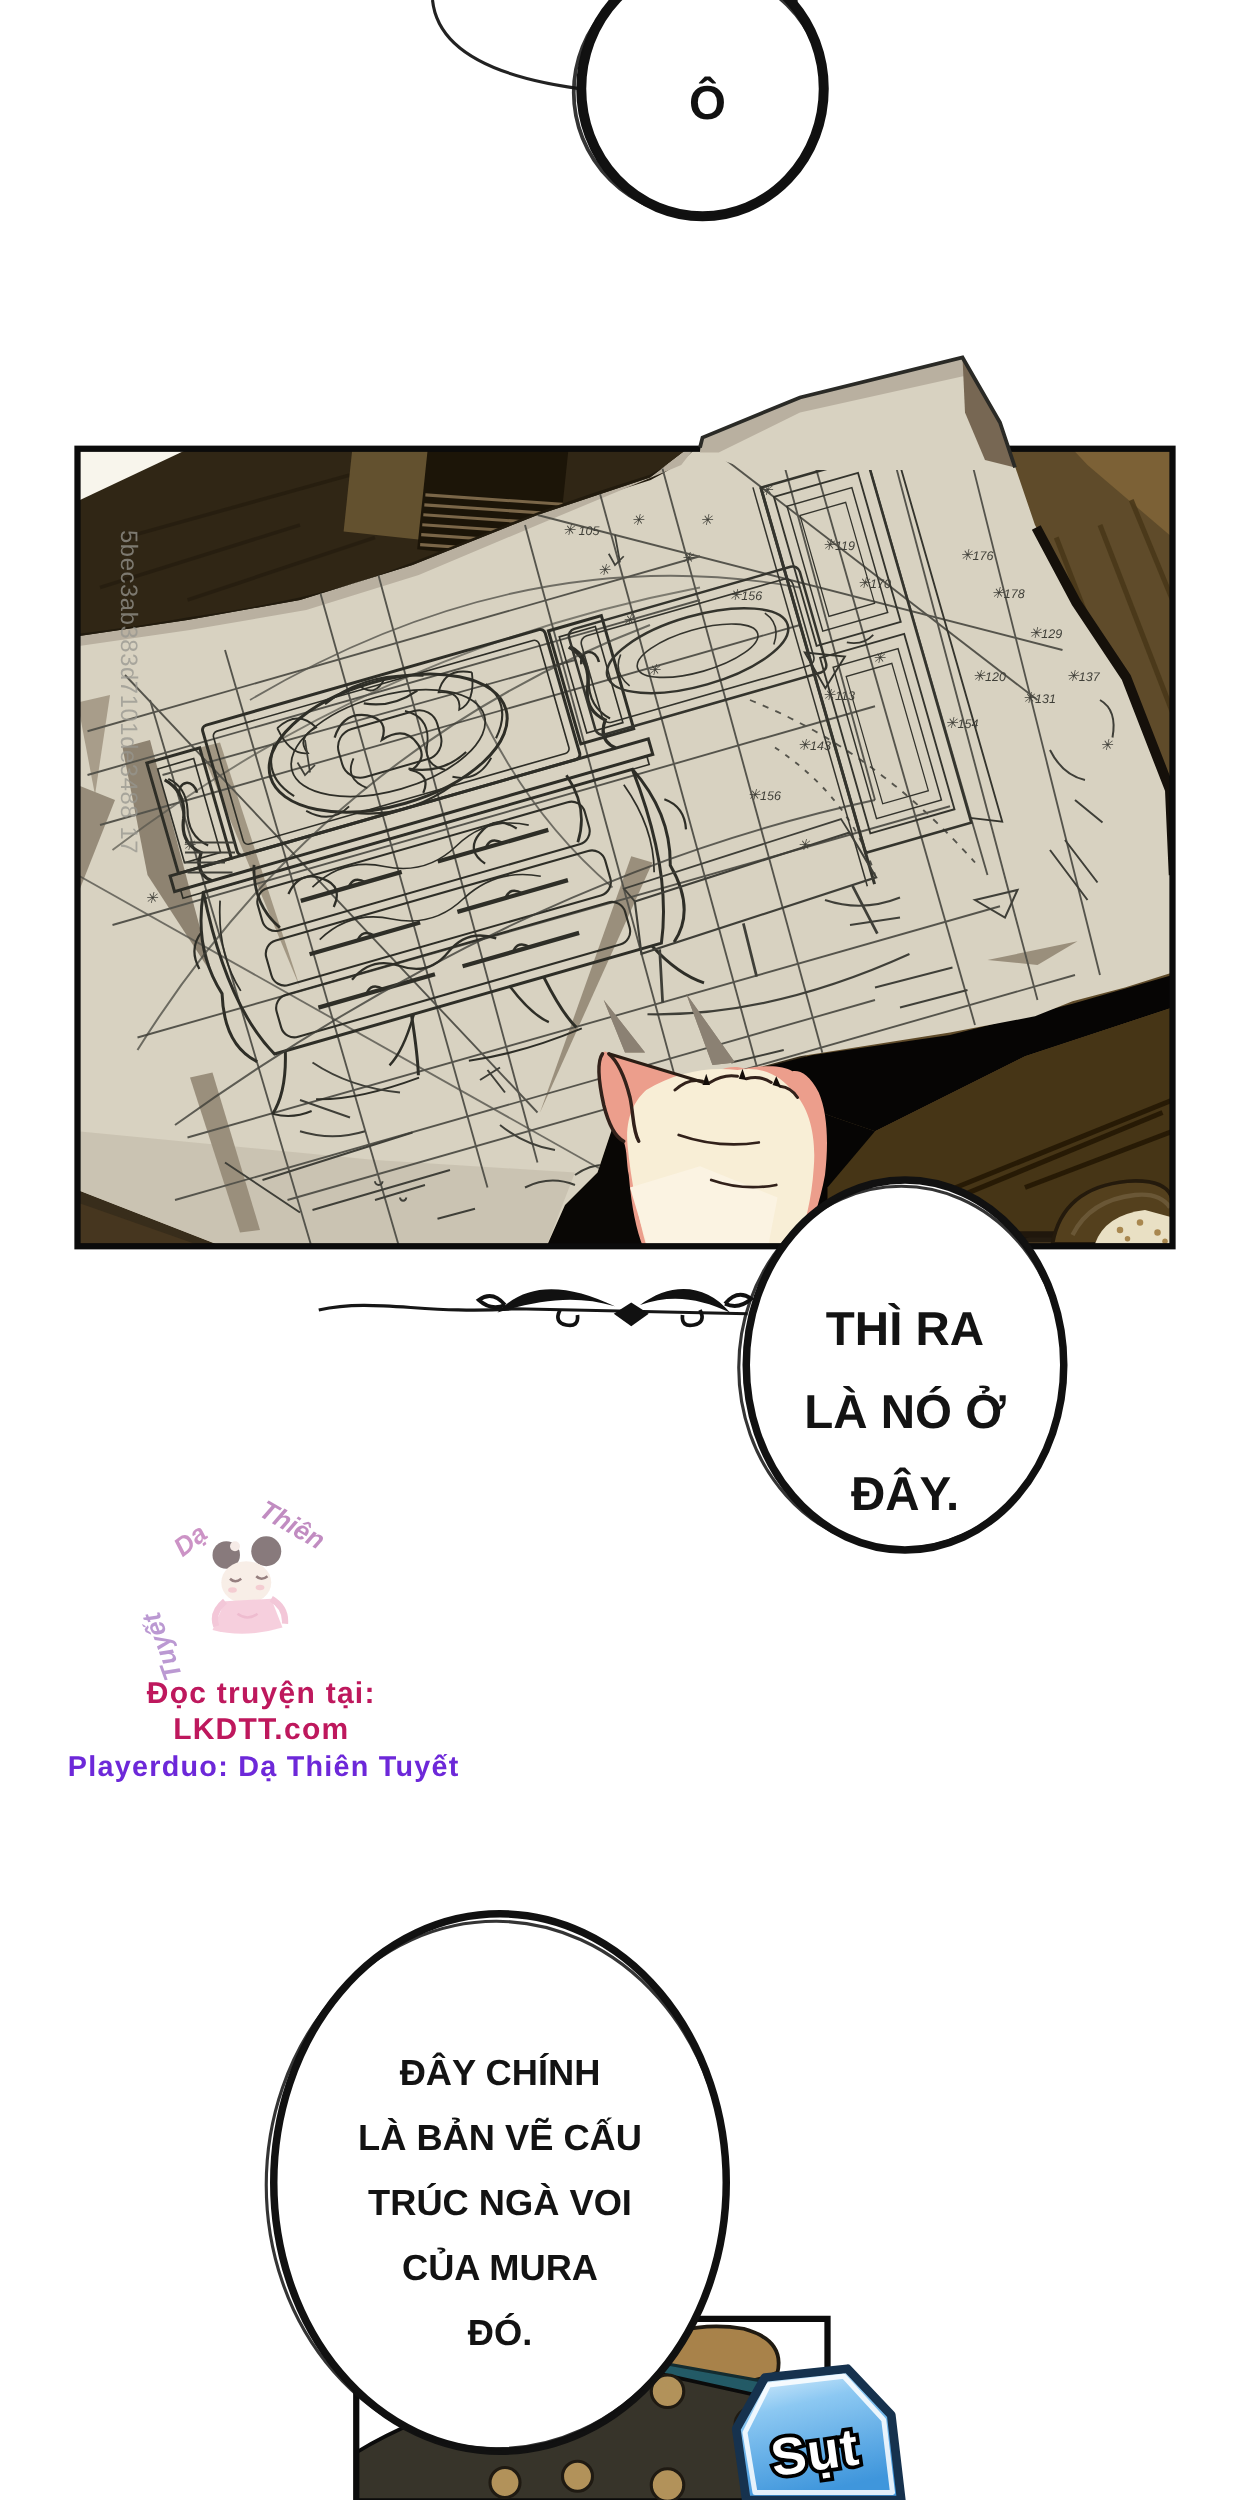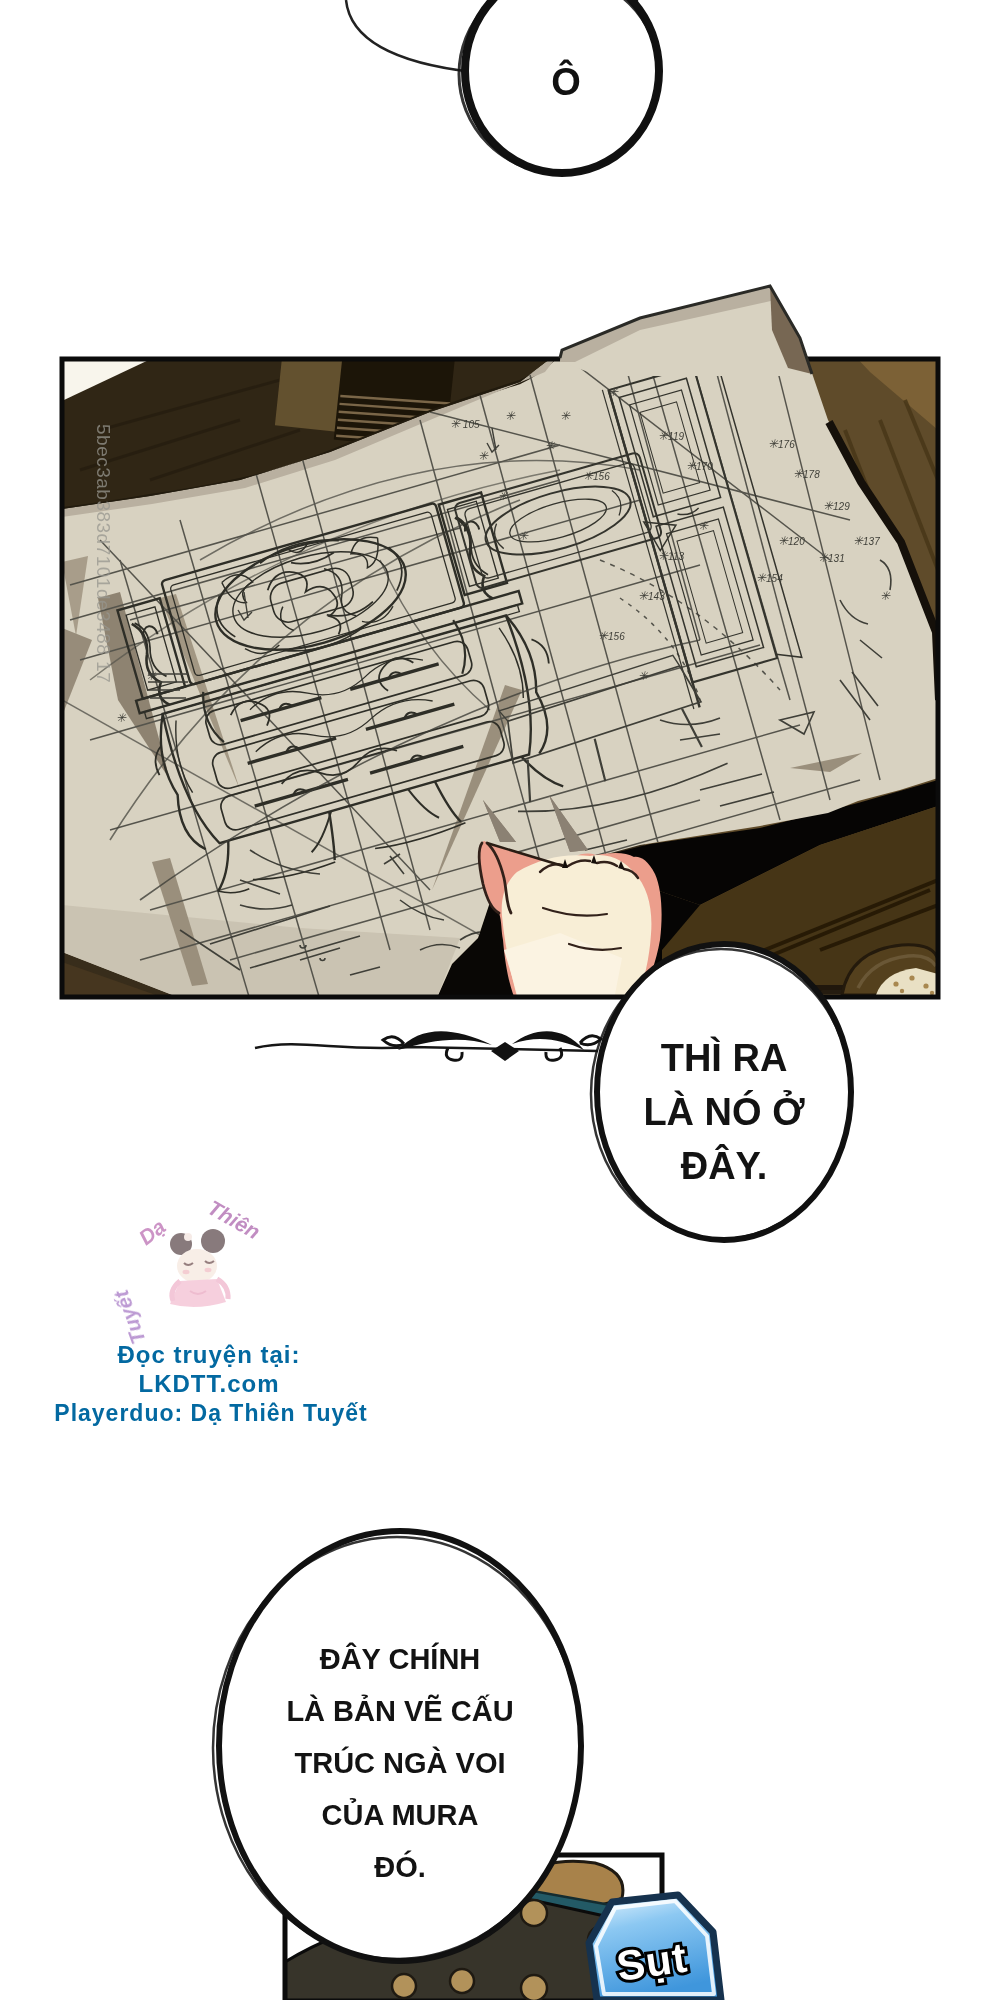--- a/index.html
+++ b/index.html
@@ -368,7 +368,7 @@
 <text x="566" y="95" text-anchor="middle" font-size="38" font-weight="bold" fill="#111">Ô</text>
 </svg>
 
-<div class="btxt" style="left:599px;top:1031px;width:250px;font-size:38px;line-height:54px;">THÌ RA<br>LÀ NÓ Ở<br>ĐÂY.</div>
+<div class="btxt" style="left:599px;top:1031px;width:250px;font-size:38px;line-height:66px;">THÌ RA<br>LÀ NÓ Ở<br>ĐÂY.</div>
 <div class="btxt" style="left:219px;top:1633px;width:362px;font-size:29px;line-height:52px;">ĐÂY CHÍNH<br>LÀ BẢN VẼ CẤU<br>TRÚC NGÀ VOI<br>CỦA MURA<br>ĐÓ.</div>
 <div class="btxt" style="left:59px;top:1340px;width:300px;font-size:24px;line-height:29px;color:#0369a1;text-shadow:0 0 1px #fff;letter-spacing:1px;">Đọc truyện tại:<br>LKDTT.com</div>
 <div class="btxt" style="left:36px;top:1400px;width:350px;font-size:23px;color:#0369a1;text-shadow:0 0 1px #fff;letter-spacing:1px;white-space:nowrap;">Playerduo: Dạ Thiên Tuyết</div>

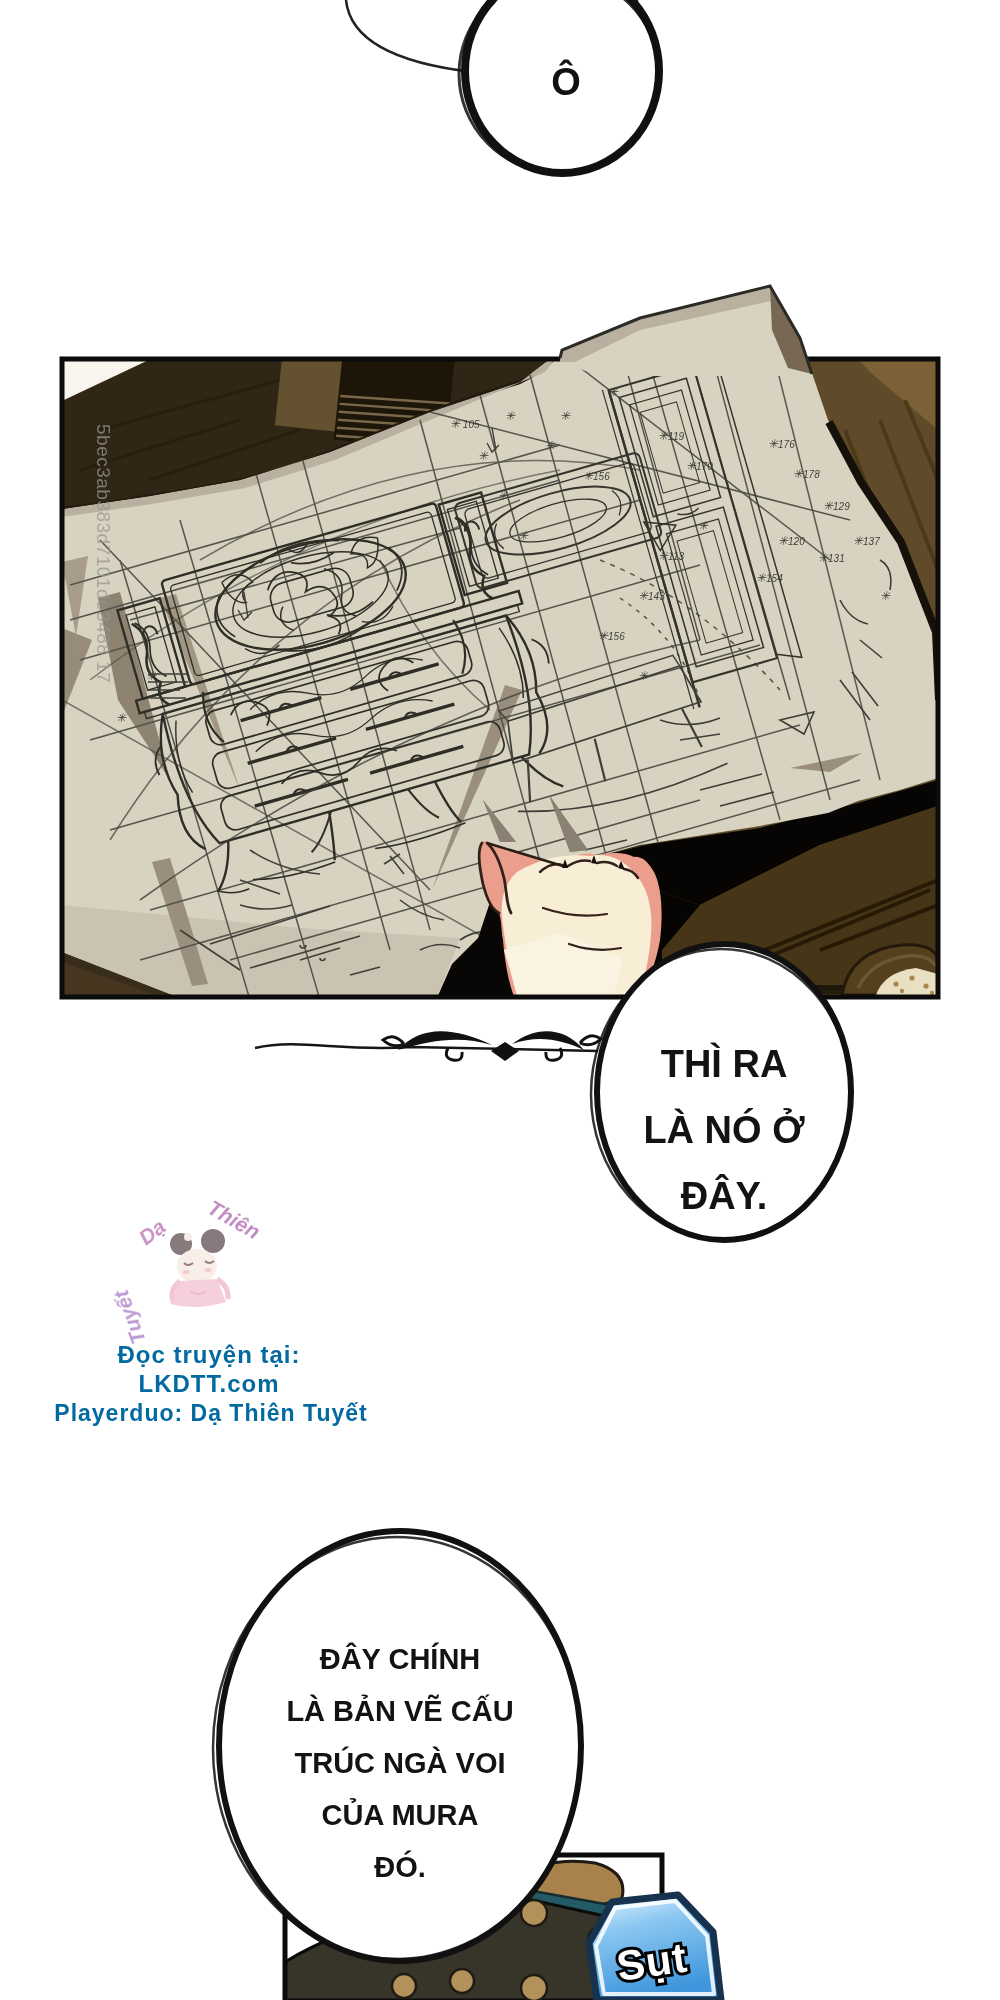--- a/index.html
+++ b/index.html
@@ -370,7 +370,7 @@
 
 <div class="btxt" style="left:599px;top:1031px;width:250px;font-size:38px;line-height:66px;">THÌ RA<br>LÀ NÓ Ở<br>ĐÂY.</div>
 <div class="btxt" style="left:219px;top:1633px;width:362px;font-size:29px;line-height:52px;">ĐÂY CHÍNH<br>LÀ BẢN VẼ CẤU<br>TRÚC NGÀ VOI<br>CỦA MURA<br>ĐÓ.</div>
-<div class="btxt" style="left:59px;top:1340px;width:300px;font-size:24px;line-height:29px;color:#0369a1;text-shadow:0 0 1px #fff;letter-spacing:1px;">Đọc truyện tại:<br>LKDTT.com</div>
+<div class="btxt" style="left:59px;top:1340px;width:300px;font-size:24px;line-height:29px;color:#be185d;text-shadow:0 0 1px #fff;letter-spacing:1px;">Đọc truyện tại:<br>LKDTT.com</div>
 <div class="btxt" style="left:36px;top:1400px;width:350px;font-size:23px;color:#0369a1;text-shadow:0 0 1px #fff;letter-spacing:1px;white-space:nowrap;">Playerduo: Dạ Thiên Tuyết</div>
 
 </body></html>

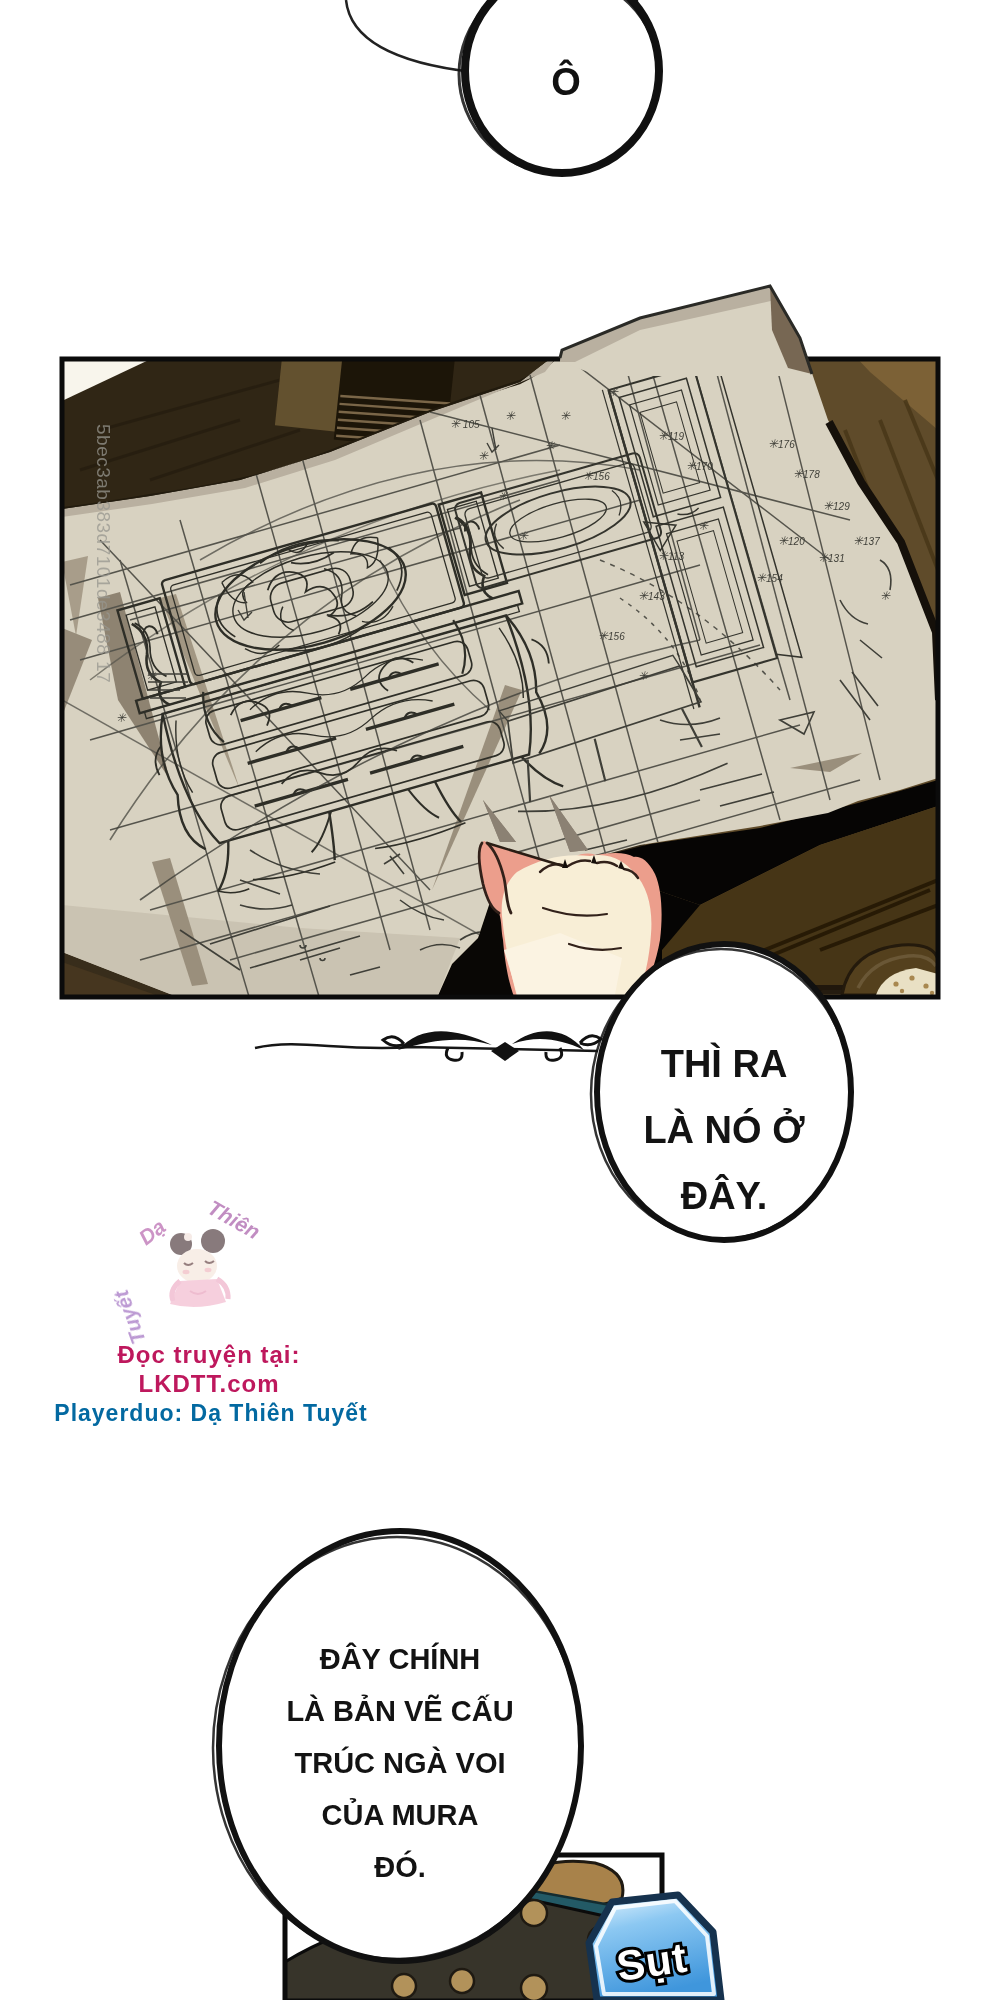--- a/index.html
+++ b/index.html
@@ -371,6 +371,6 @@
 <div class="btxt" style="left:599px;top:1031px;width:250px;font-size:38px;line-height:66px;">THÌ RA<br>LÀ NÓ Ở<br>ĐÂY.</div>
 <div class="btxt" style="left:219px;top:1633px;width:362px;font-size:29px;line-height:52px;">ĐÂY CHÍNH<br>LÀ BẢN VẼ CẤU<br>TRÚC NGÀ VOI<br>CỦA MURA<br>ĐÓ.</div>
 <div class="btxt" style="left:59px;top:1340px;width:300px;font-size:24px;line-height:29px;color:#be185d;text-shadow:0 0 1px #fff;letter-spacing:1px;">Đọc truyện tại:<br>LKDTT.com</div>
-<div class="btxt" style="left:36px;top:1400px;width:350px;font-size:23px;color:#0369a1;text-shadow:0 0 1px #fff;letter-spacing:1px;white-space:nowrap;">Playerduo: Dạ Thiên Tuyết</div>
+<div class="btxt" style="left:36px;top:1400px;width:350px;font-size:23px;color:#6d28d9;text-shadow:0 0 1px #fff;letter-spacing:1px;white-space:nowrap;">Playerduo: Dạ Thiên Tuyết</div>
 
 </body></html>

